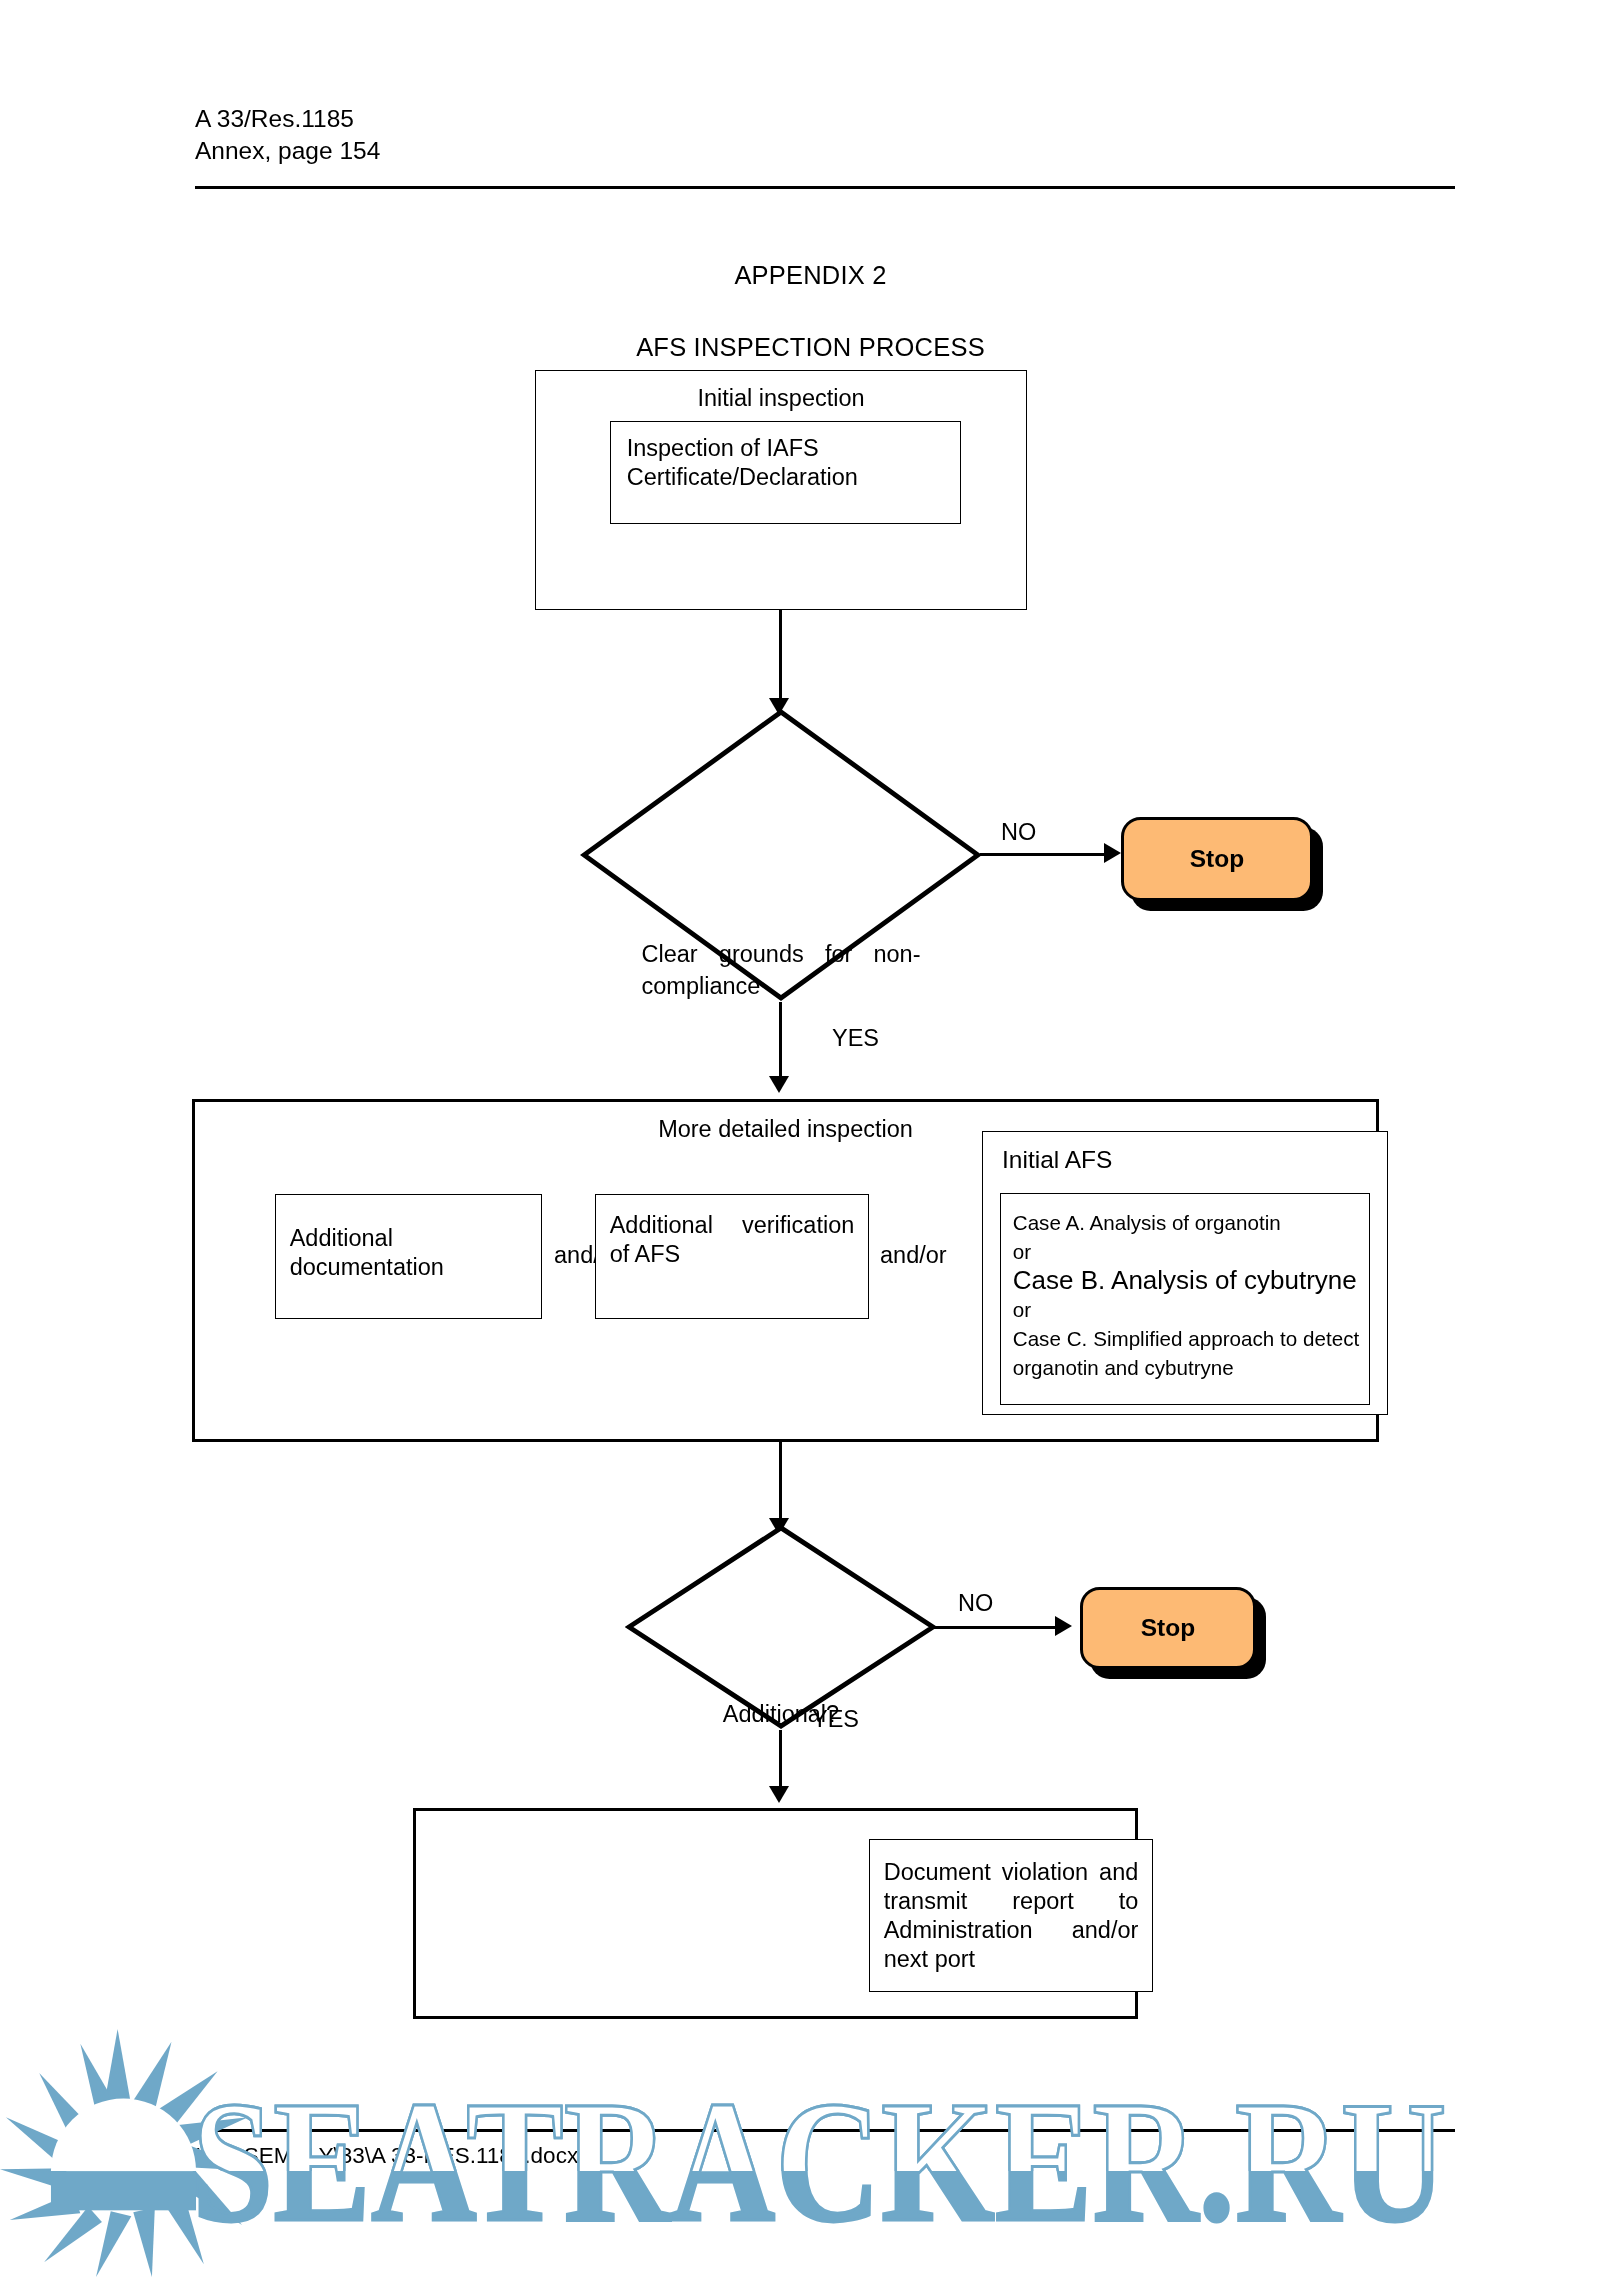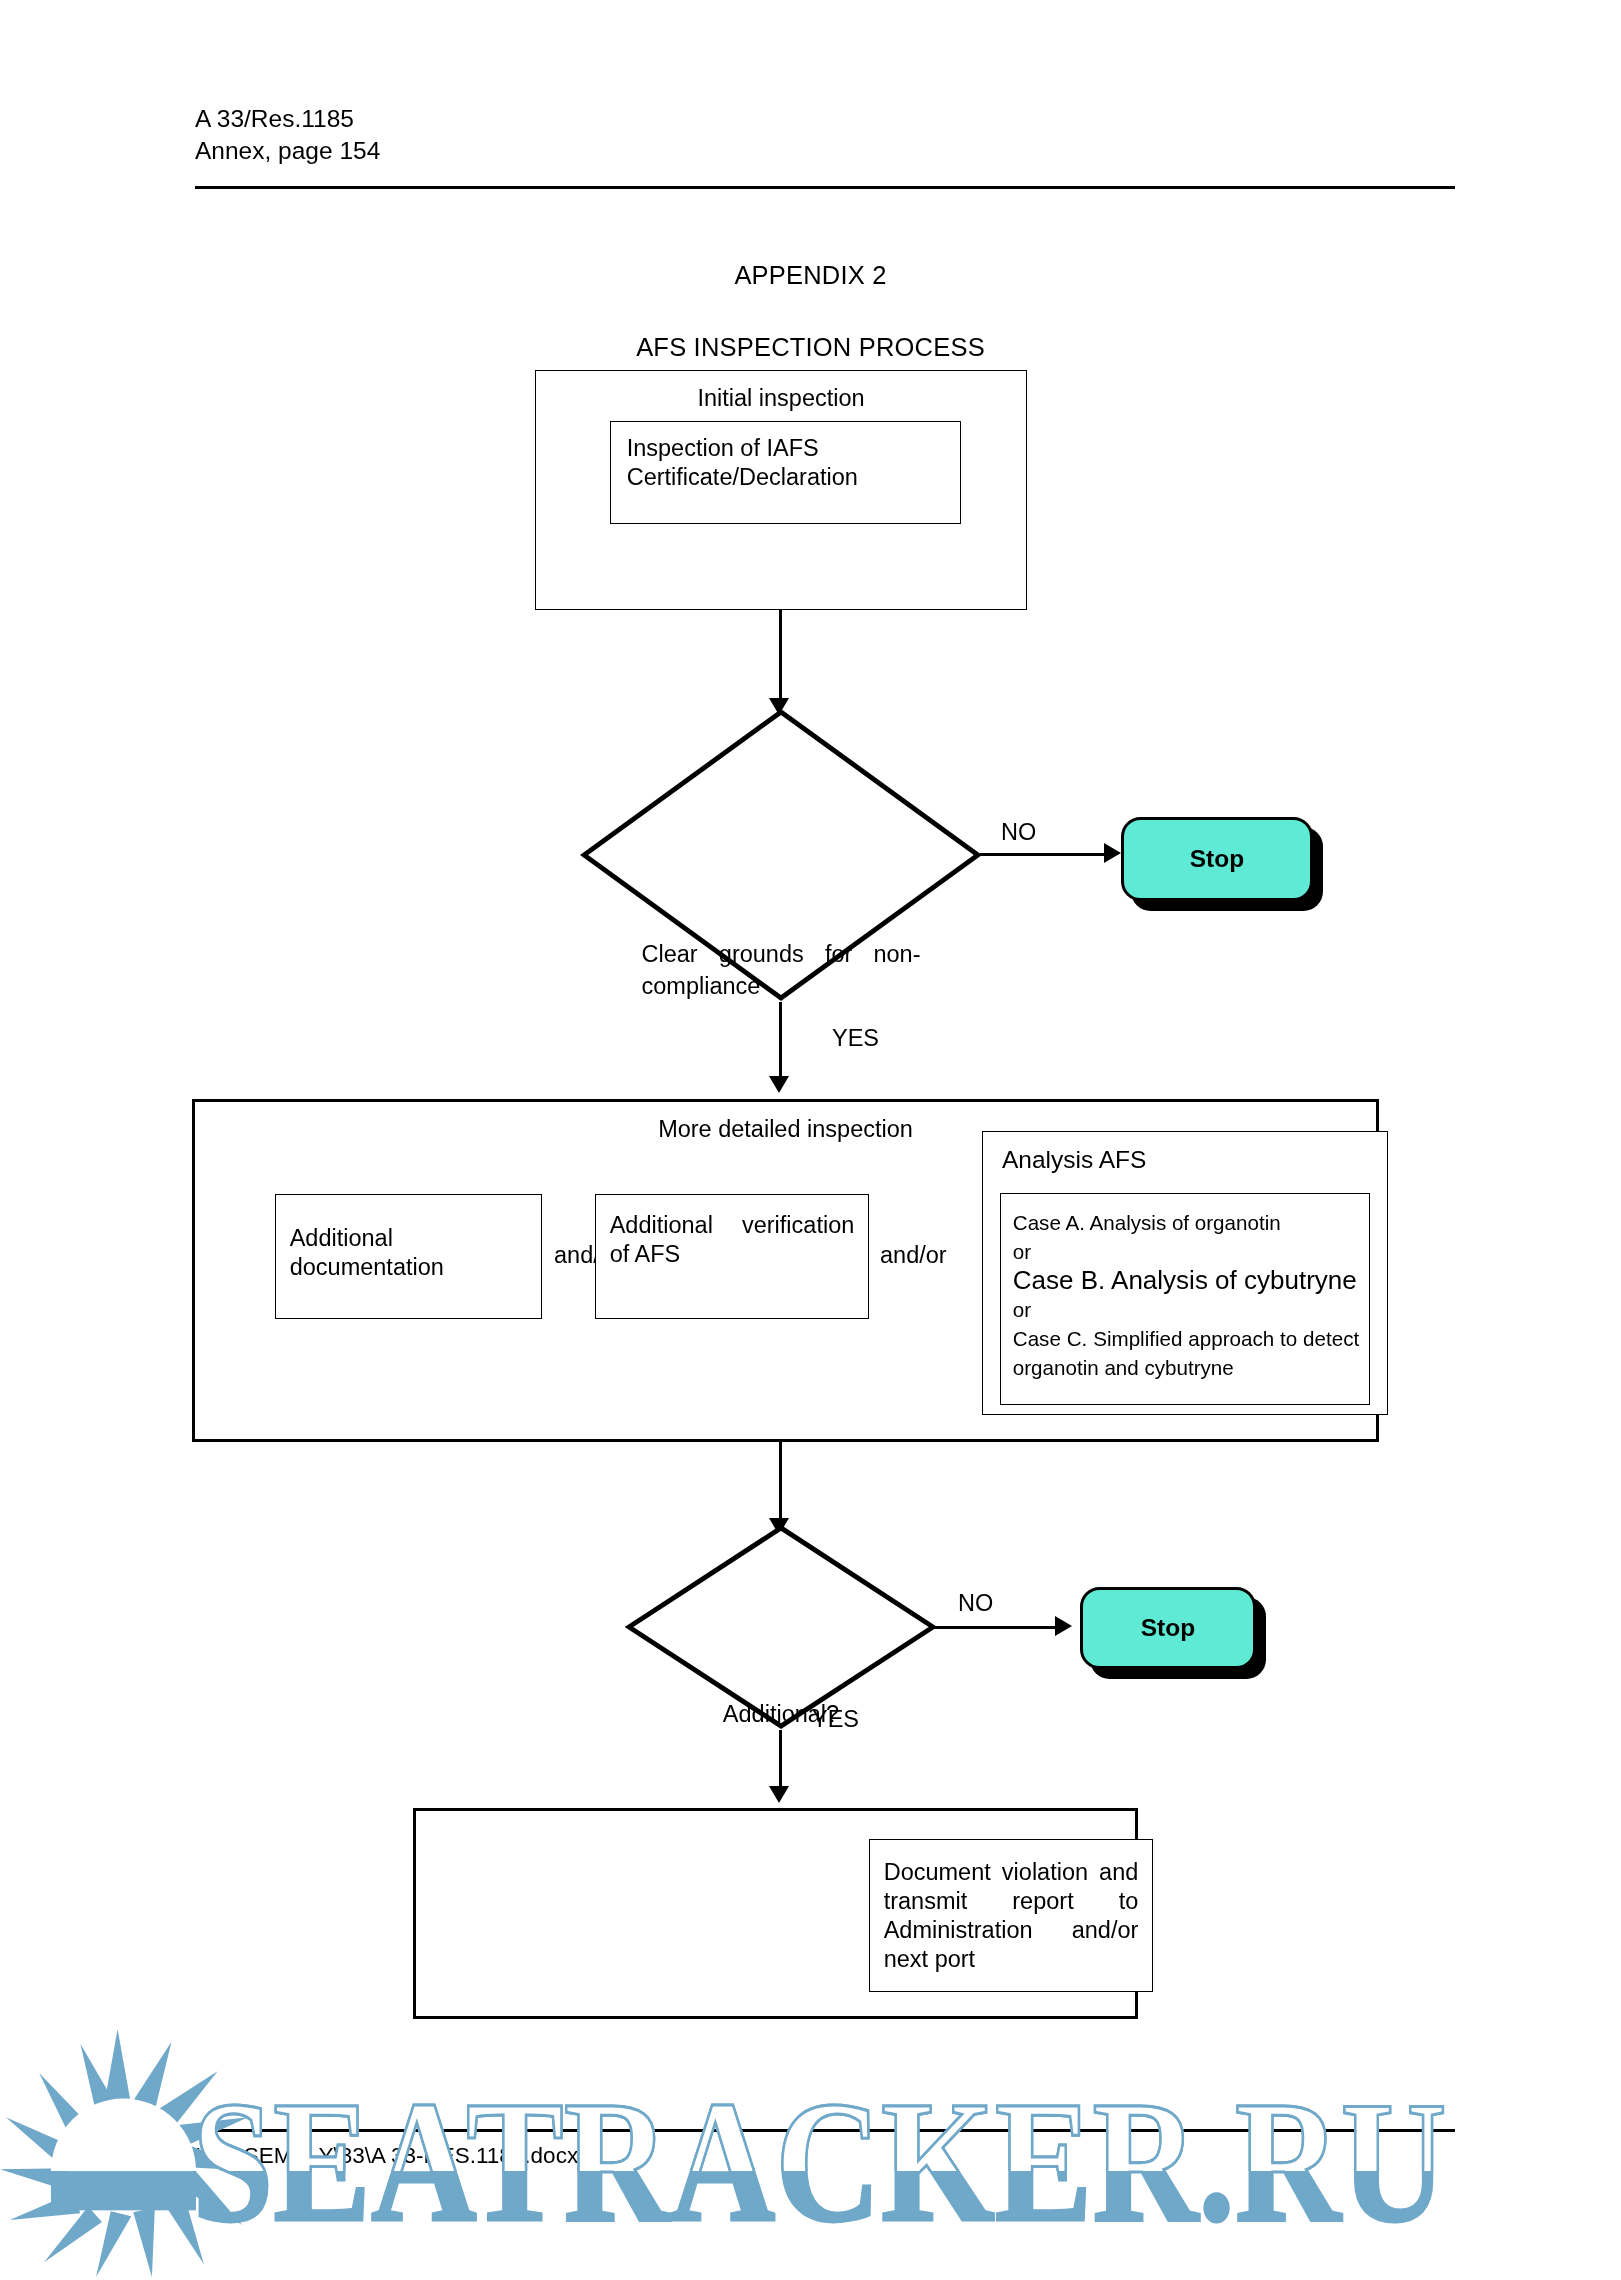--- a/index.html
+++ b/index.html
@@ -53,7 +53,7 @@
 
   
   .stop{position:absolute;box-sizing:border-box;border:3.3px solid #000;border-radius:19.6px;
-    background:#5eead4;display:flex;align-items:center;justify-content:center;
+    background:#fdba74;display:flex;align-items:center;justify-content:center;
     font-size:24.5px;font-weight:bold;}
   .stop-shadow{position:absolute;border-radius:19.6px;background:#000;}
 

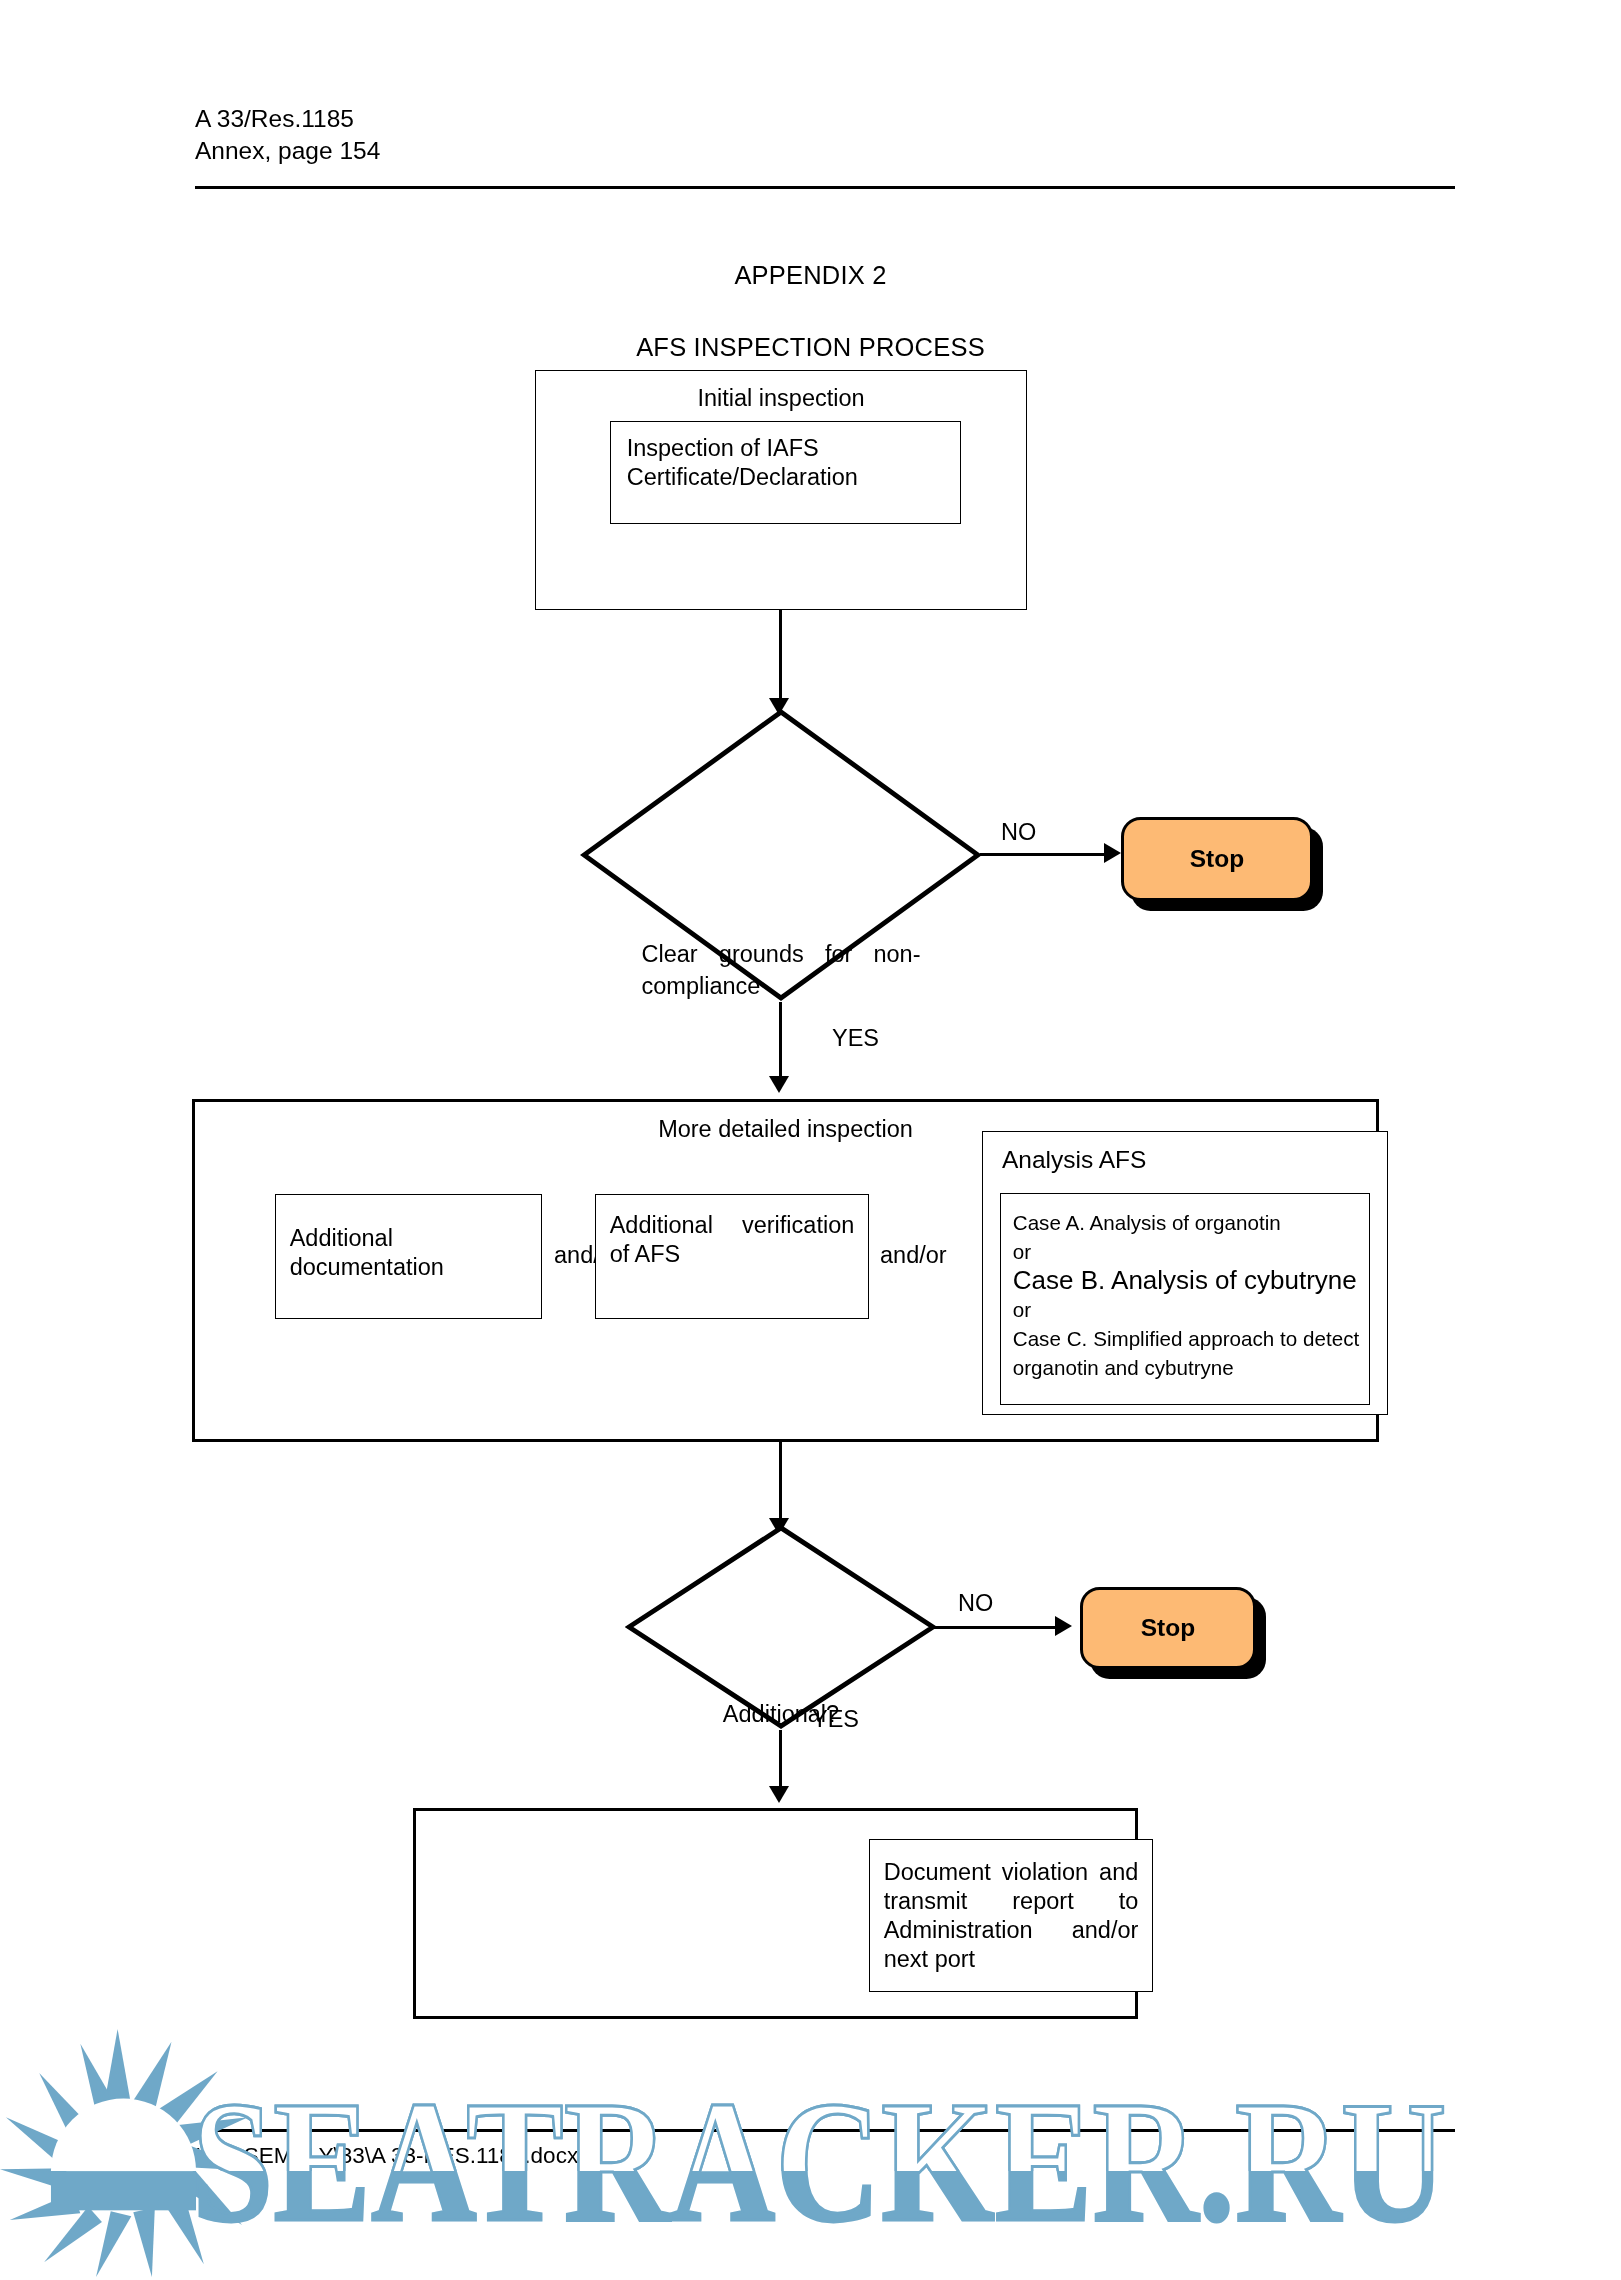--- a/index.html
+++ b/index.html
@@ -149,7 +149,7 @@
   <div class="andor" style="left:880px;top:1242px;">and/or</div>
 
   <div class="box thin" id="sampling-afs-outer"></div>
-  <div id="sampling-afs-title">Analysis AFS</div>
+  <div id="sampling-afs-title">Initial AFS</div>
   <div class="box thin" id="sampling-afs-inner">
     <div class="txt" style="padding:13.7px 9.8px 0 11.8px;font-size:20.6px;line-height:29px;">Case A. Analysis of organotin</div>
     <div class="txt" style="padding:0 9.8px 0 11.8px;font-size:20.6px;line-height:29px;">or</div>

